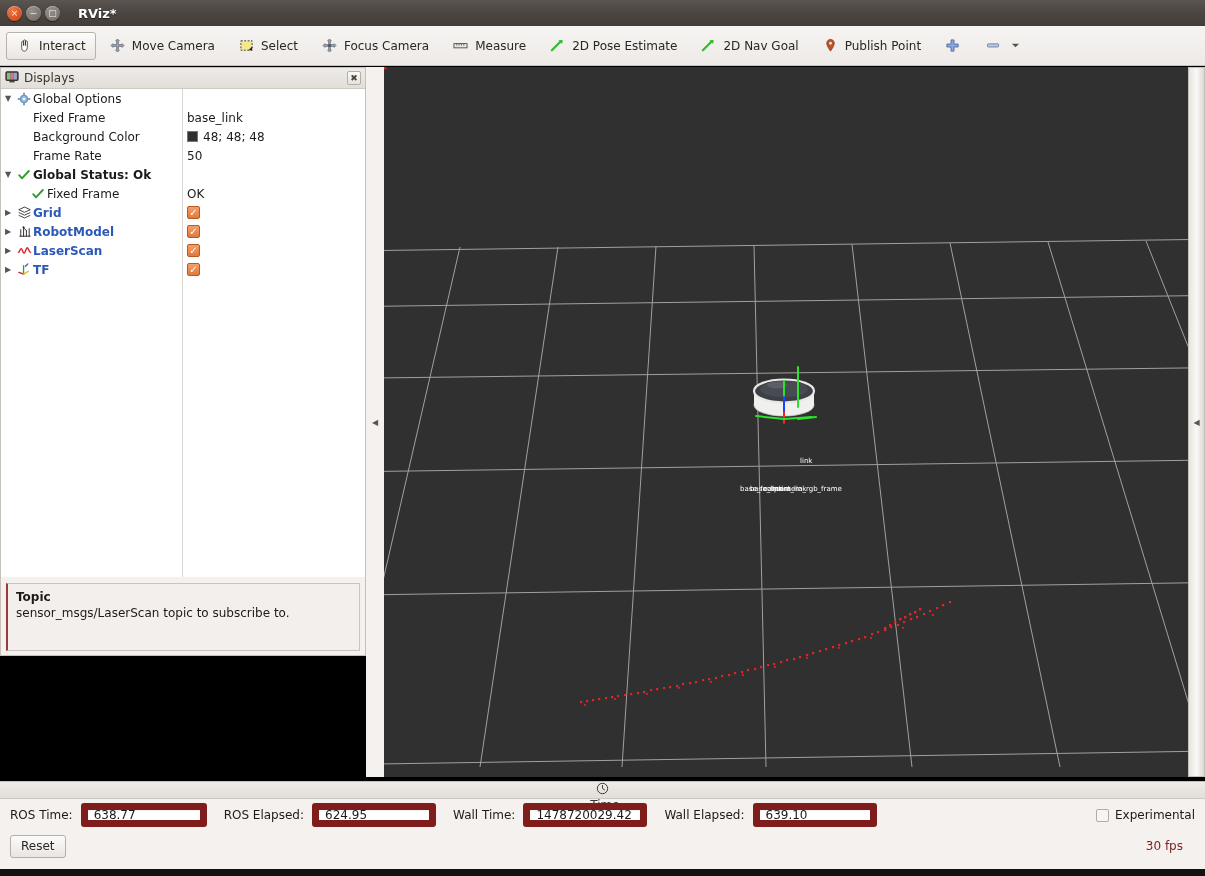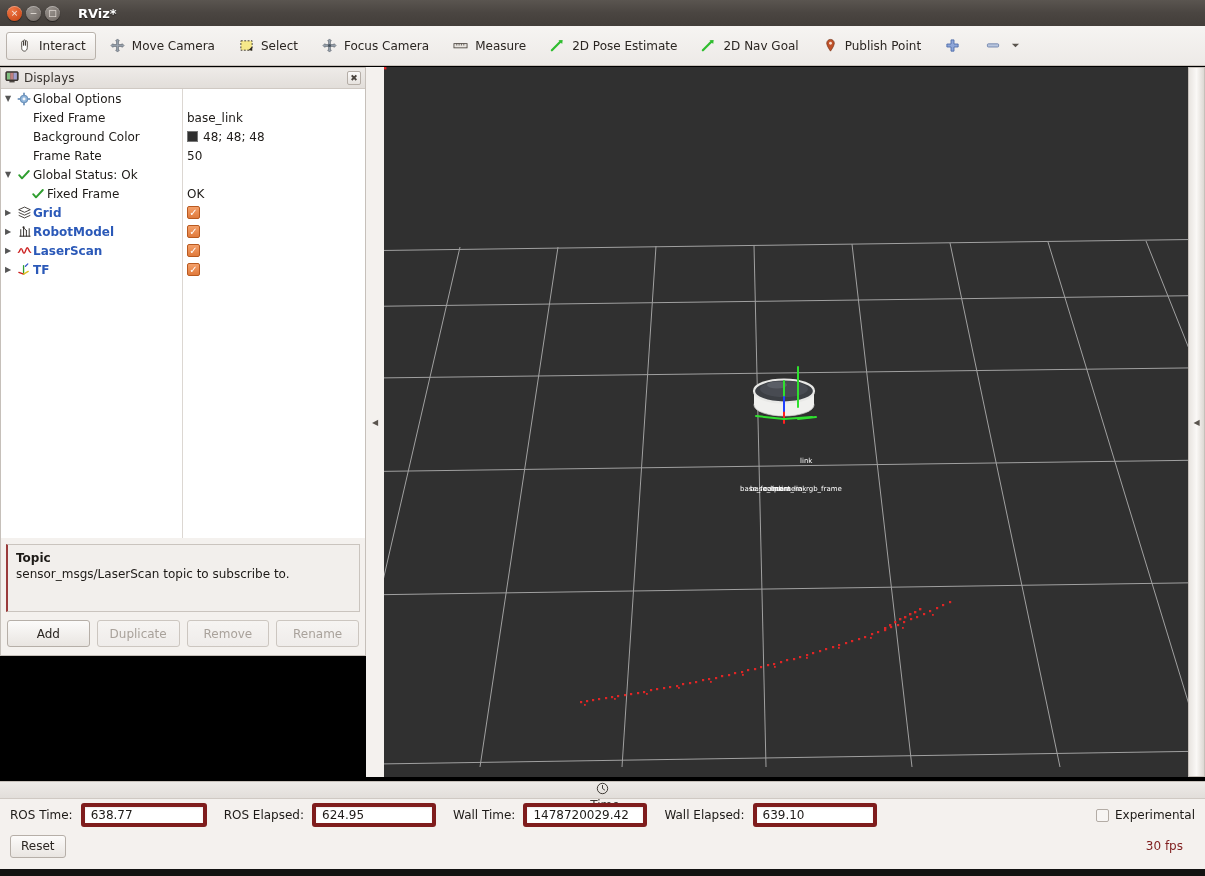--- a/index.html
+++ b/index.html
@@ -79,7 +79,7 @@
   .rowicon { width: 18px; height: 16px; flex: none; display: flex; align-items: center; justify-content: center; }
   .rowlabel { font-size: 12px; color: #1d1a17; }
   .rowlabel.link { color: #2b59b8; font-weight: bold; }
-  .rowlabel.bold { font-weight: normal; }
+  .rowlabel.bold { font-weight: bold; }
   .rowval {
     position: absolute; left: 186px; font-size: 12px; color: #1d1a17;
     display: flex; align-items: center; gap: 5px;

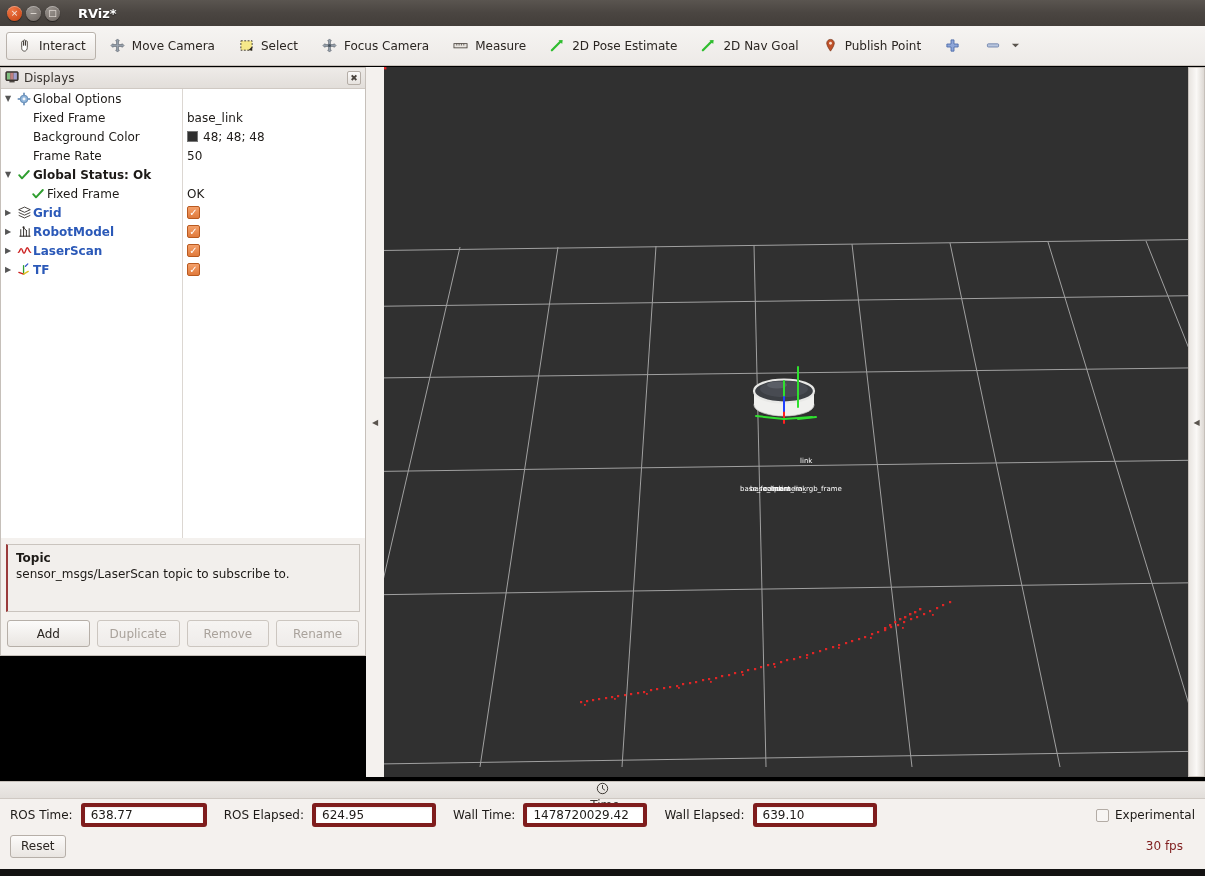--- a/index.html
+++ b/index.html
@@ -421,12 +421,6 @@
       <div class="topicdesc">sensor_msgs/LaserScan topic to subscribe to.</div>
     </div>
 
-    <div class="btnrow">
-      <div class="pbtn">Add</div>
-      <div class="pbtn disabled">Duplicate</div>
-      <div class="pbtn disabled">Remove</div>
-      <div class="pbtn disabled">Rename</div>
-    </div>
   </div>
 
   <div class="splitter-v">

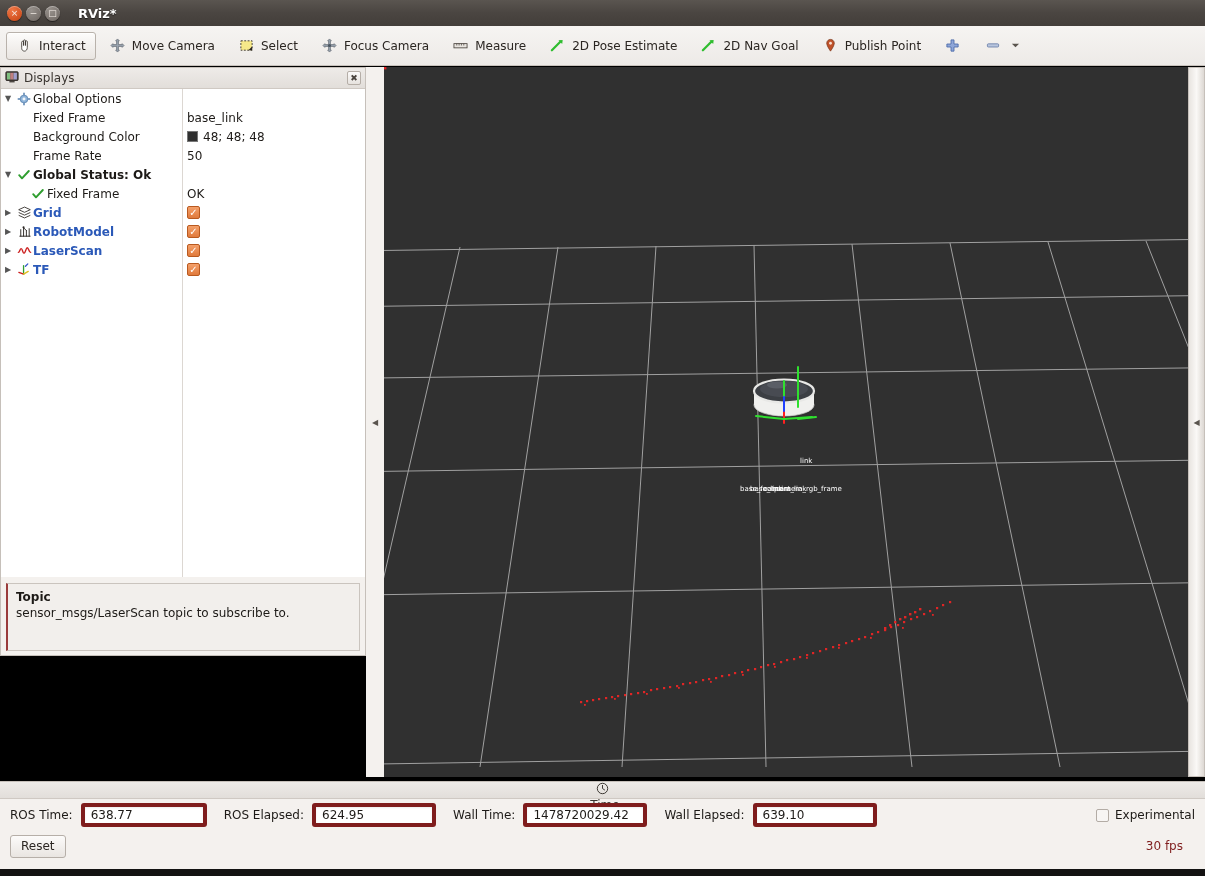--- a/index.html
+++ b/index.html
@@ -143,7 +143,7 @@
   .time-row { display: flex; align-items: center; height: 32px; padding: 0 10px; gap: 8px; }
   .tlabel { font-size: 12px; color: #1d1a17; white-space: nowrap; }
   .tinput {
-    height: 24px; border: 4px solid #7f1d1d; border-radius: 3px; background: #ffffff;
+    height: 24px; border: 7px solid #7f1d1d; border-radius: 3px; background: #ffffff;
     padding: 3px 6px; font-size: 12px; color: #1d1a17;
     display: flex; align-items: center;
     box-shadow: inset 0 1px 2px rgba(0,0,0,.08);

